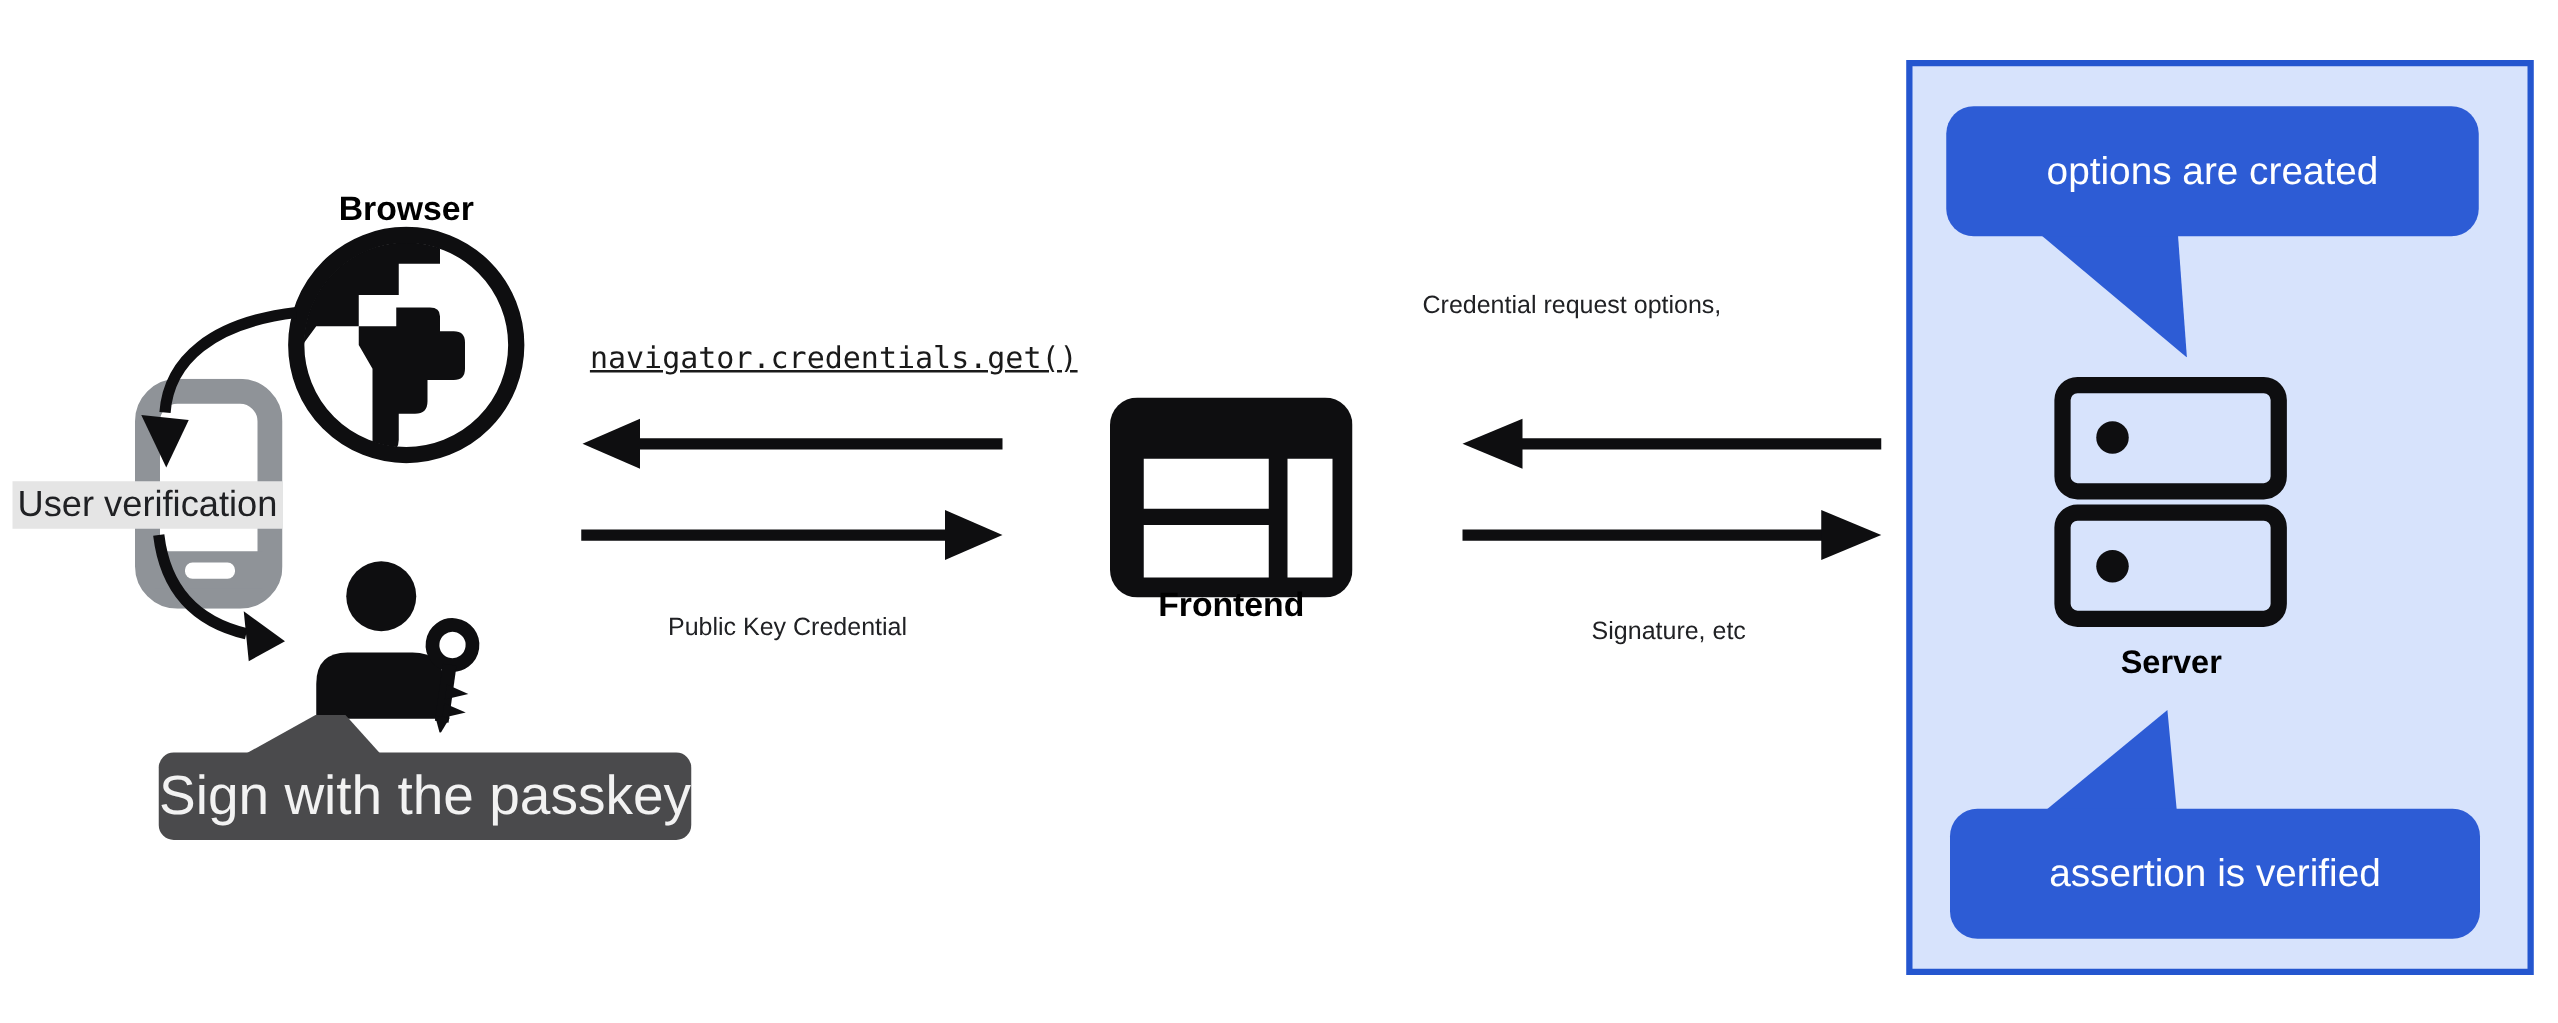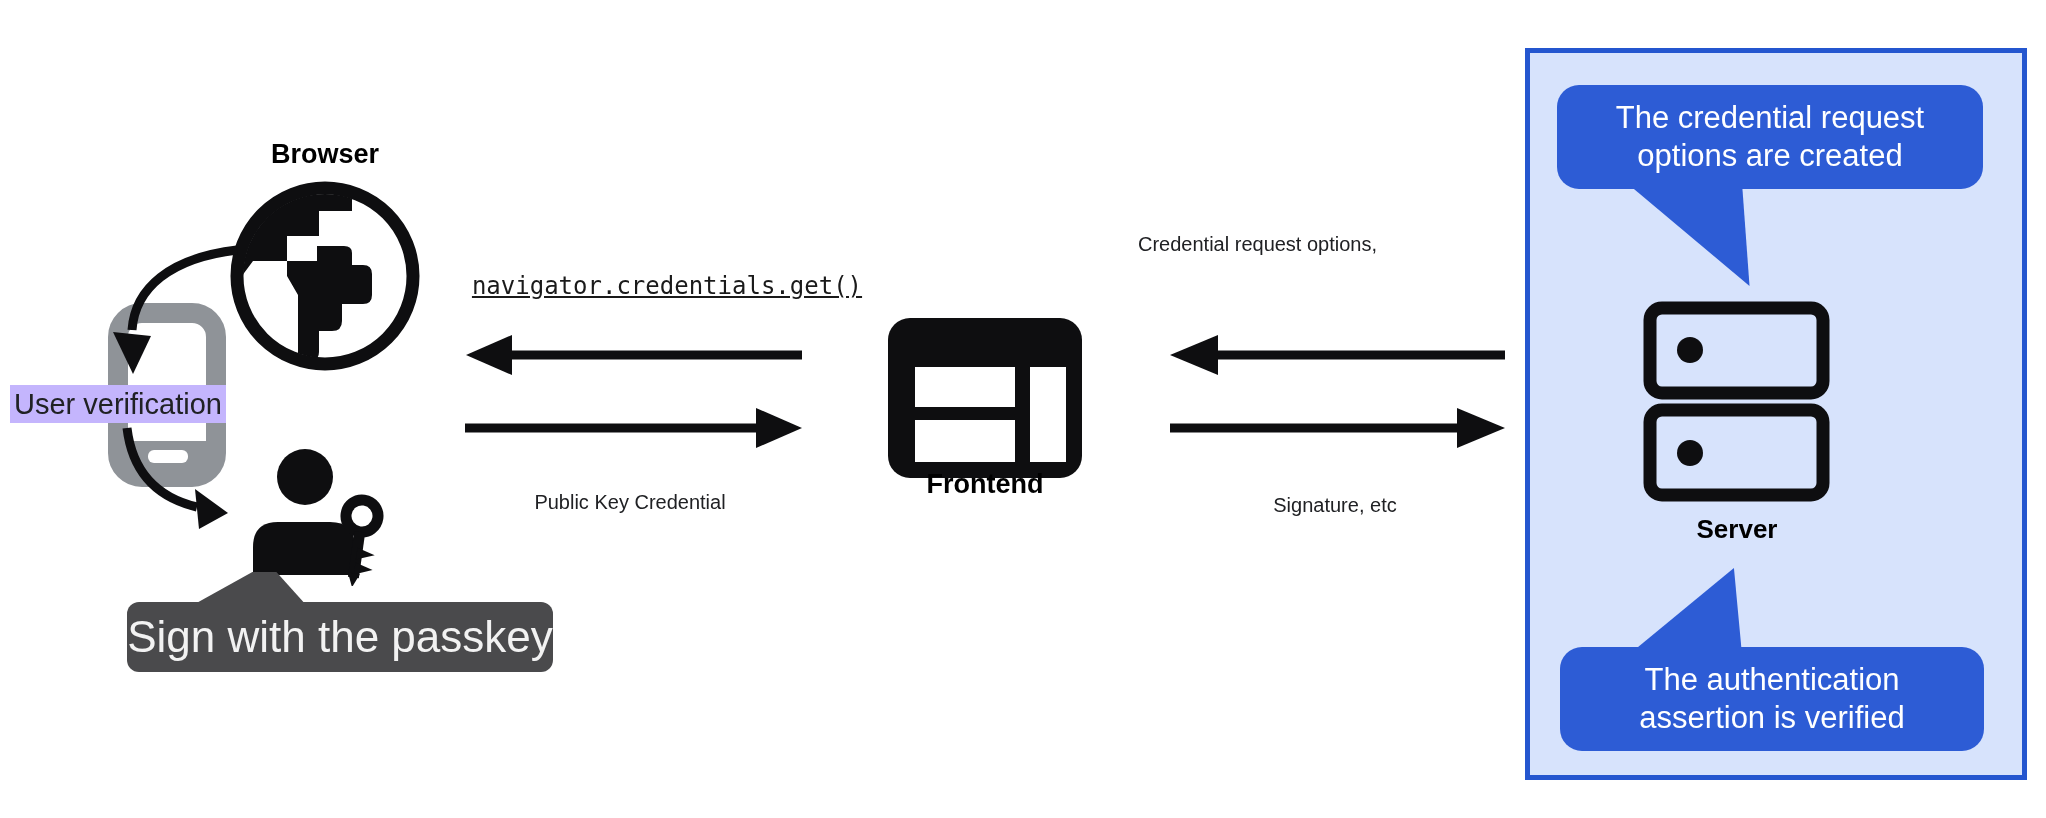--- a/index.html
+++ b/index.html
@@ -45,7 +45,6 @@
 
   <div class="abs callout-tail" style="left:1628px;top:184px;width:124px;height:102px;clip-path:polygon(0 0, 92% 0, 98% 100%);"></div>
   <div class="abs callout" style="left:1557px;top:85px;width:426px;height:104px;">
-    <div>The credential request</div>
     <div>options are created</div>
   </div>
 

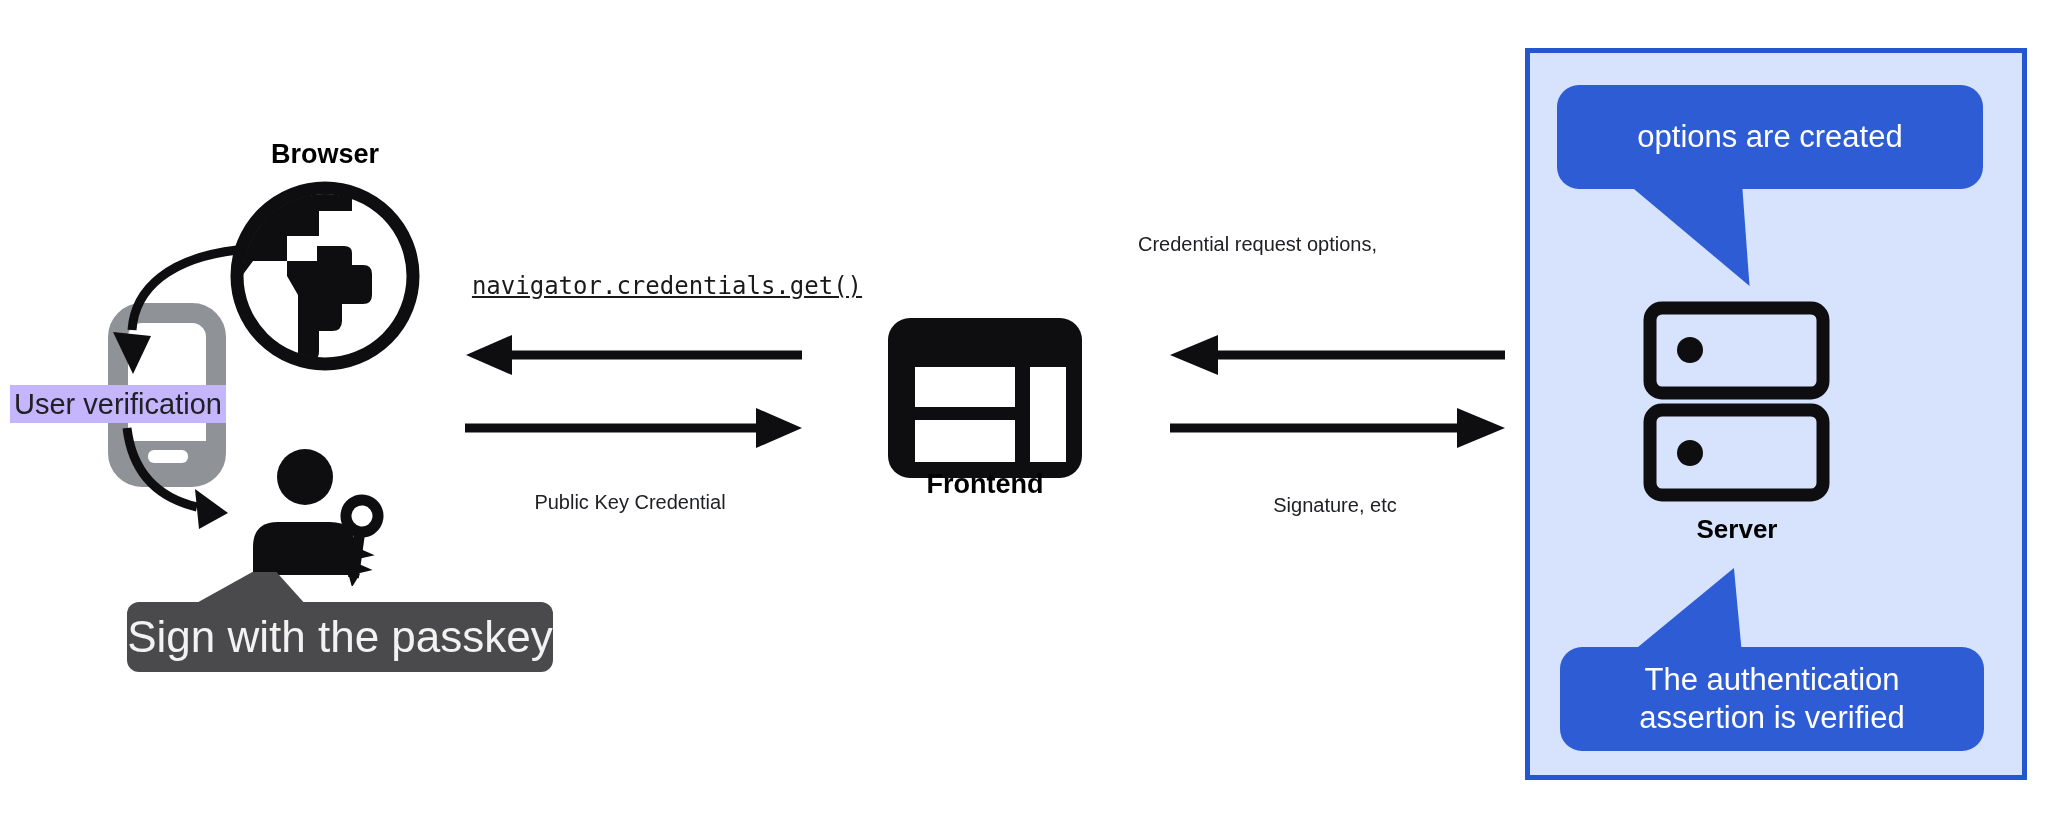--- a/index.html
+++ b/index.html
@@ -62,7 +62,7 @@
   </svg>
   <div class="abs node-label" style="left:1640px;top:514px;width:194px;font-size:26px;">Server</div>
 
-  <div class="abs node-label" style="left:225px;top:139px;width:200px;">Browser</div>
+  <div class="abs node-label" style="left:225px;top:152px;width:200px;">Browser</div>
 
   <svg class="abs" style="left:230px;top:181px;" width="190" height="190" viewBox="0 0 190 190">
     <defs>

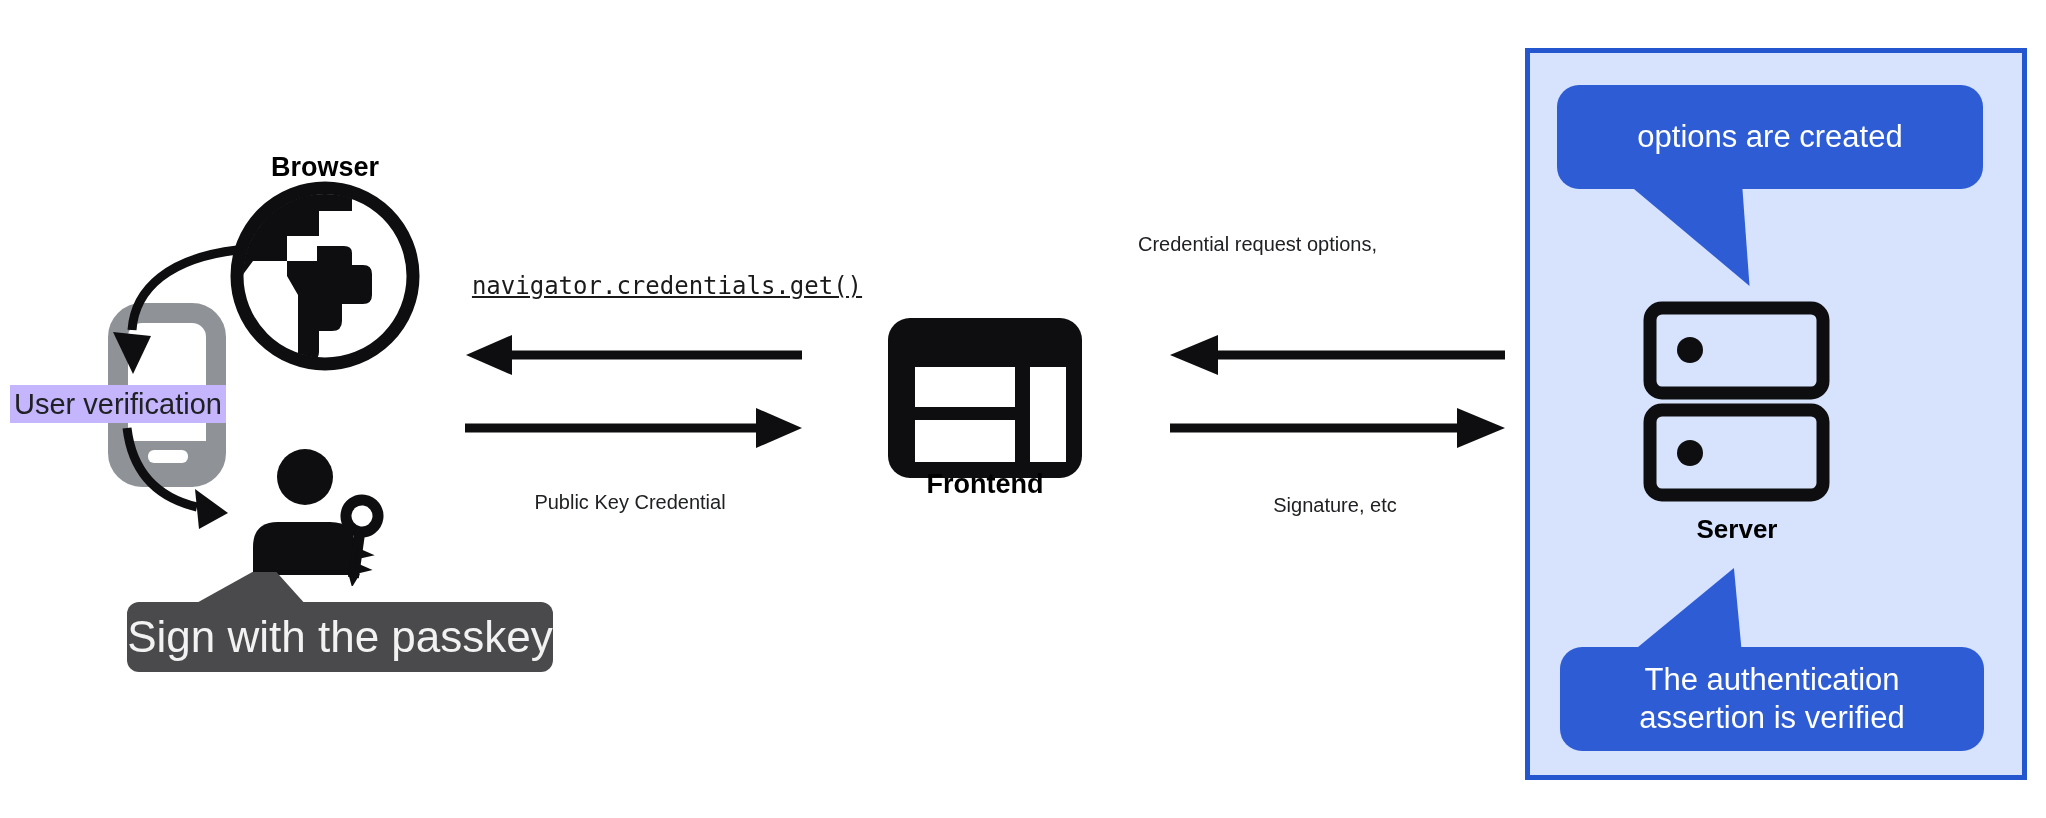--- a/index.html
+++ b/index.html
@@ -11,7 +11,7 @@
   .lbl{font-size:20px;line-height:36px;}
   .node-label{font-weight:bold;font-size:27px;text-align:center;color:#000;}
   .code{font-family:"DejaVu Sans Mono", monospace;font-size:24px;color:#1a1a1a;text-align:center;}
-  .halo{background:#c4b5fd;padding:1px 4px;}
+  .halo{background:#e5e5e5;padding:1px 4px;}
   
   #server-panel{
     left:1525px;top:48px;width:502px;height:732px;box-sizing:border-box;

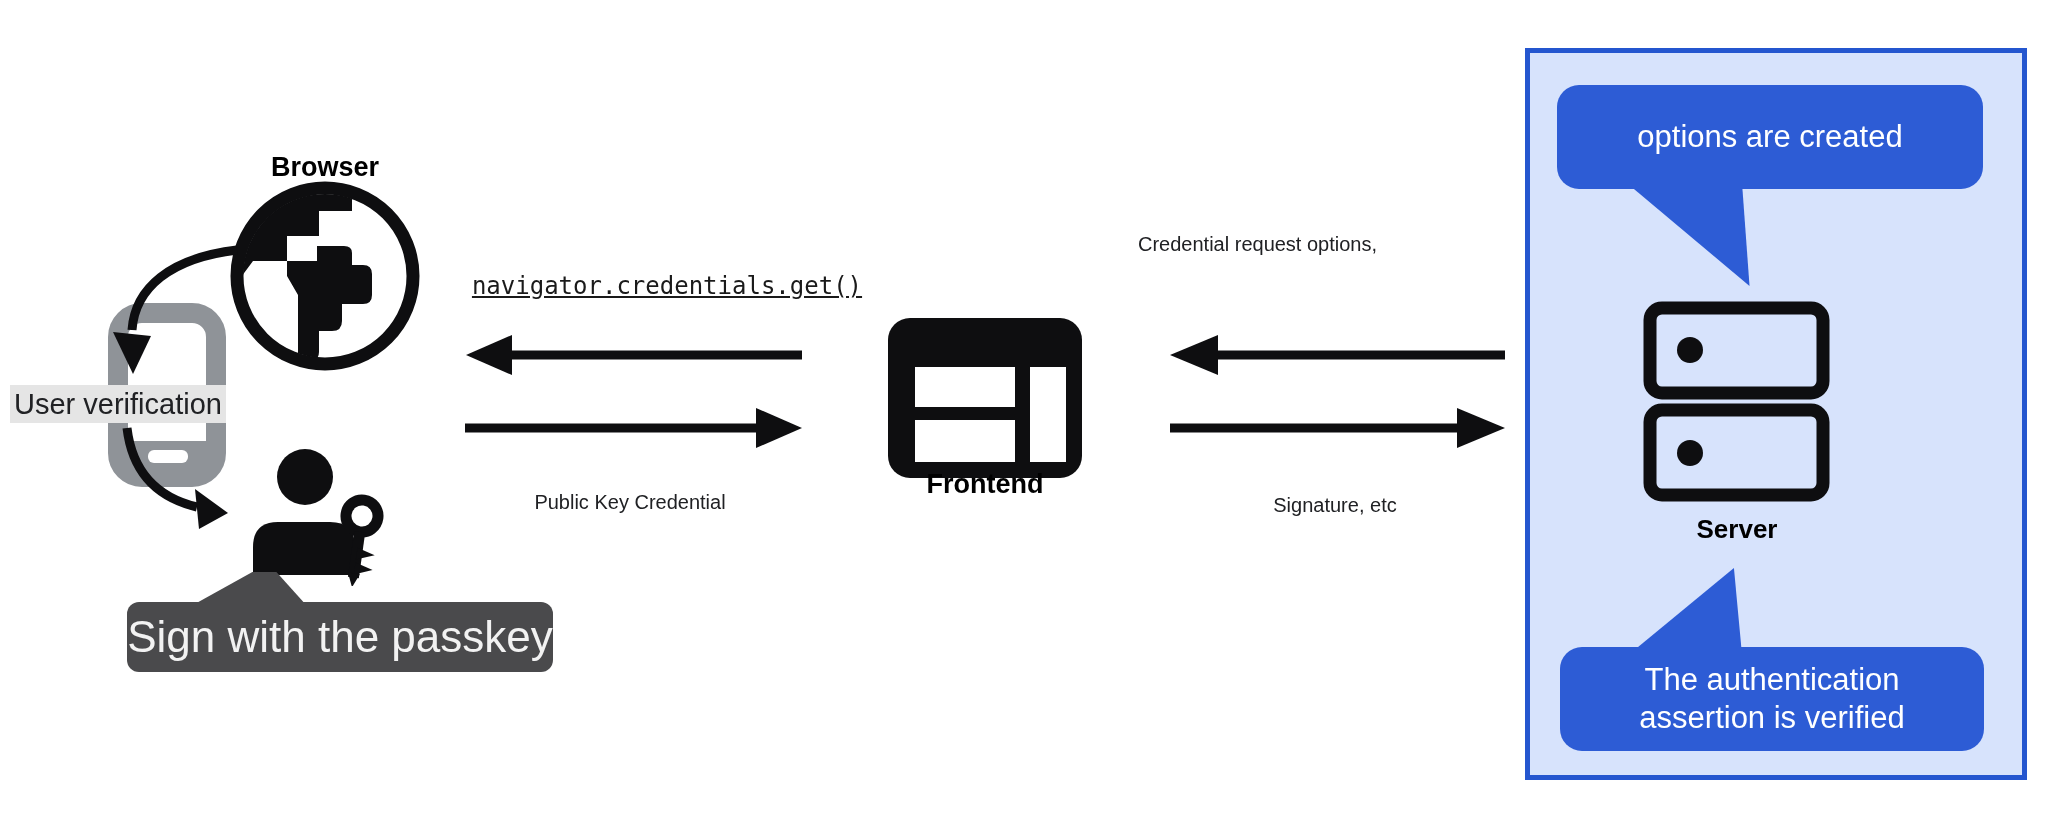--- a/index.html
+++ b/index.html
@@ -50,7 +50,6 @@
 
   <div class="abs callout-tail" style="left:1632px;top:568px;width:112px;height:84px;clip-path:polygon(91% 0, 0 100%, 98% 100%);"></div>
   <div class="abs callout" style="left:1560px;top:647px;width:424px;height:104px;">
-    <div>The authentication</div>
     <div>assertion is verified</div>
   </div>
 

